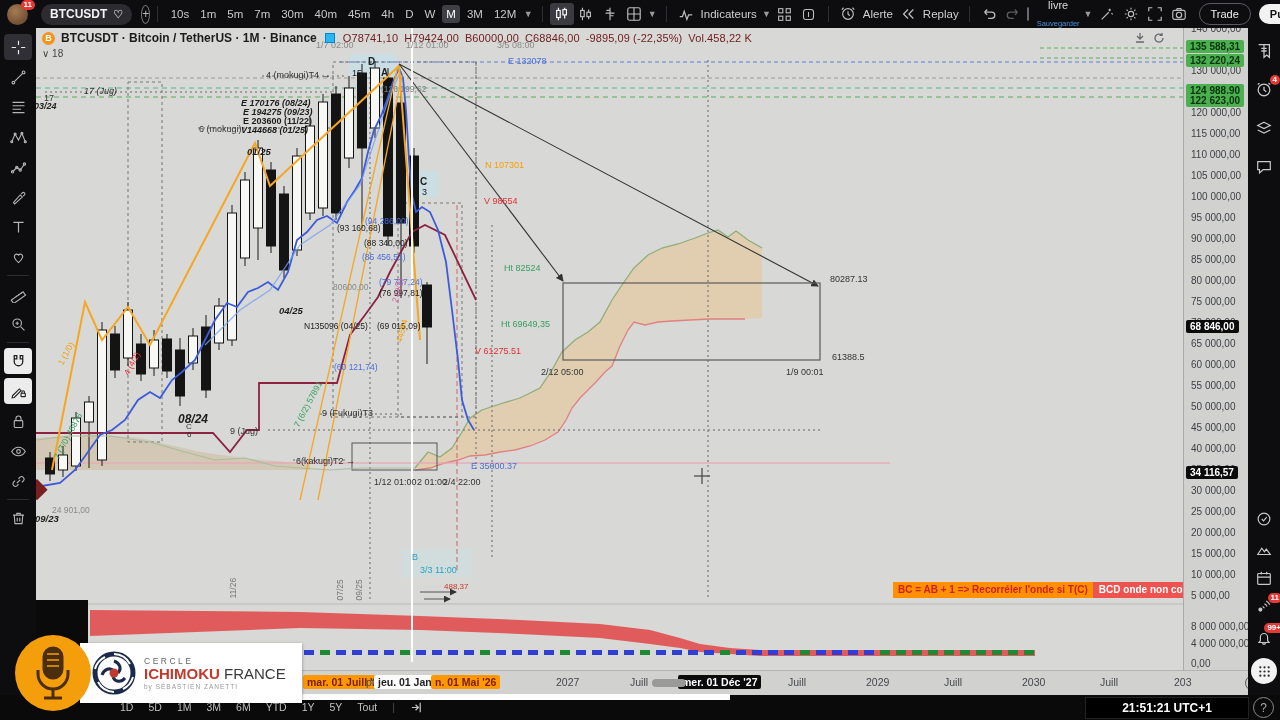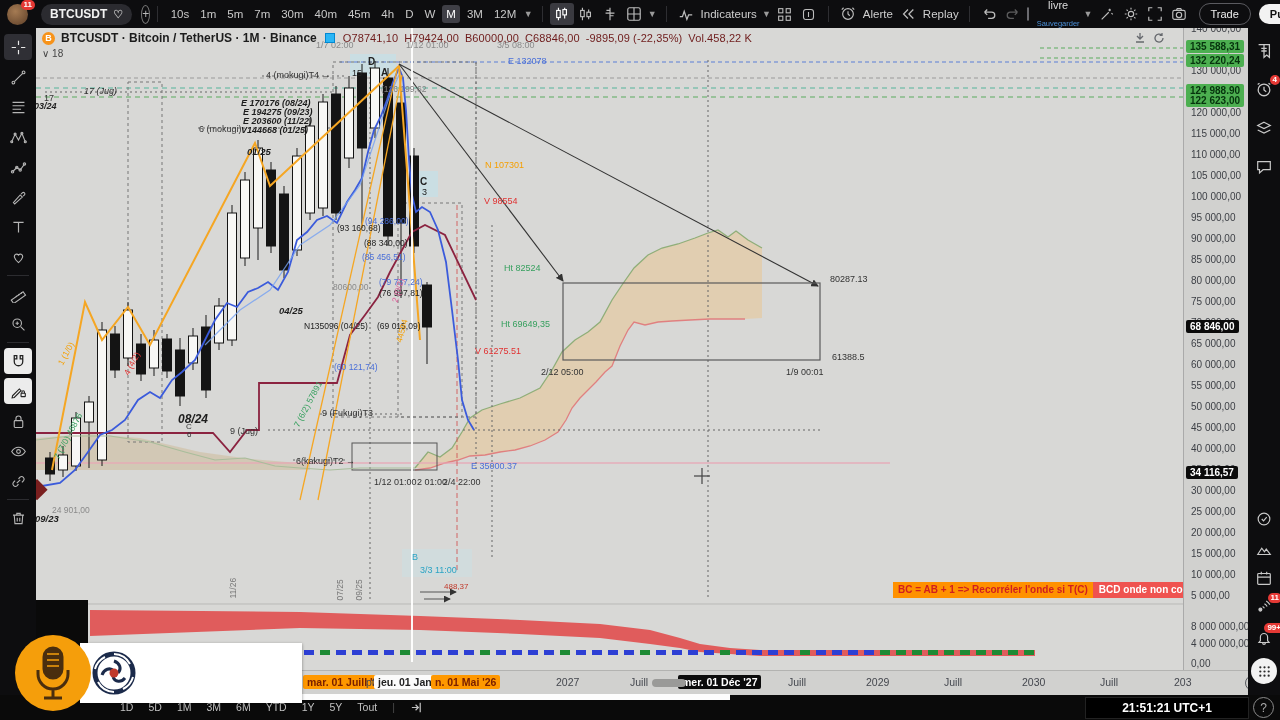--- a/index.html
+++ b/index.html
@@ -307,7 +307,7 @@
       <span class="ann" style="left: 381px; color: rgb(128, 128, 128); font-size: 8.5px; top: 85px;">(126 199,62</span>
       <span class="ann" style="left: 241px; color: rgb(29, 29, 29); font-size: 9px; font-weight: 700; font-style: italic; top: 99px;">E 170176 (08/24)</span>
       <span class="ann" style="left: 243px; color: rgb(29, 29, 29); font-size: 9px; font-weight: 700; font-style: italic; top: 108px;">E 194275 (09/23)</span>
-      <span class="ann" style="left: 243px; color: rgb(29, 29, 29); font-size: 9px; font-weight: 700; font-style: italic; top: 117px;">E 203600 (11/22)</span>
+      <span class="ann" style="left: 243px; color: rgb(29, 29, 29); font-size: 9px; font-weight: 700; top: 117px;">E 203600 (11/22)</span>
       <span class="ann" style="left: 241px; color: rgb(29, 29, 29); font-size: 9px; font-weight: 700; font-style: italic; top: 126px;">V144668 (01/25)</span>
       <span class="ann" style="left: 199px; color: rgb(51, 51, 51); font-size: 9px; top: 125px;">6 (mokugi)</span>
       <span class="ann" style="left: 247px; color: rgb(29, 29, 29); font-size: 9.5px; font-weight: 700; font-style: italic; top: 147px;">01/25</span>

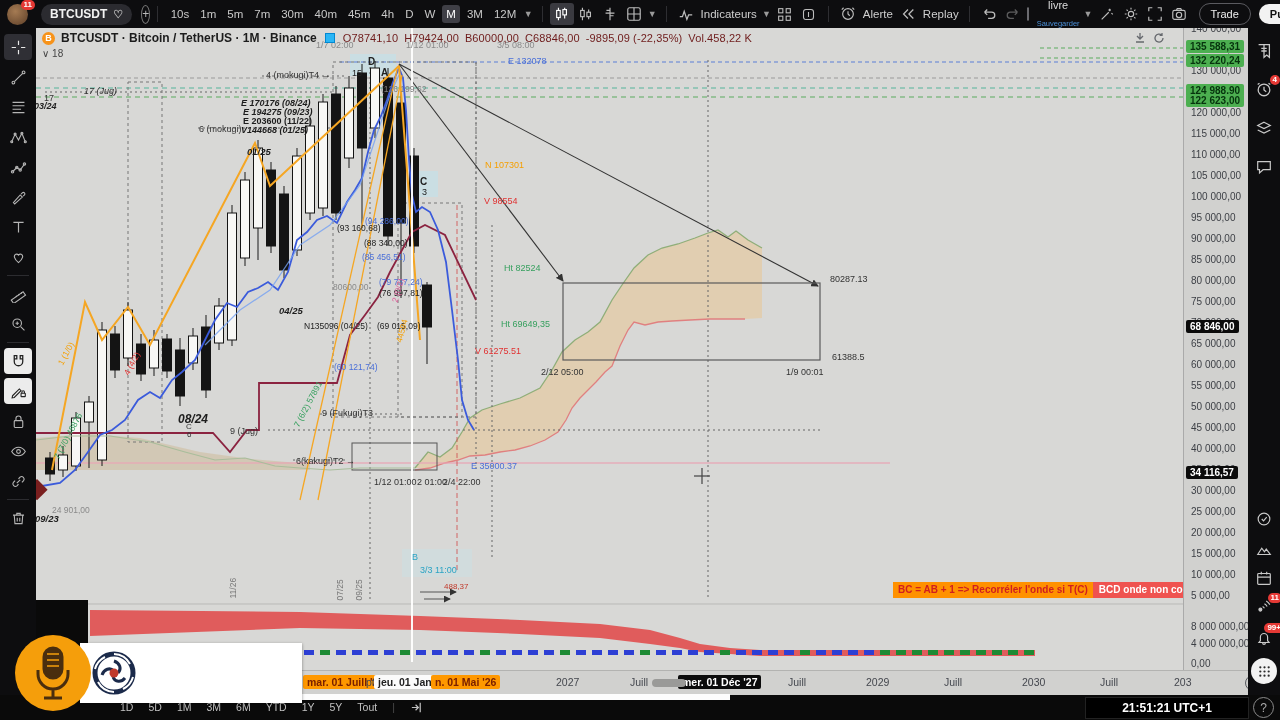--- a/index.html
+++ b/index.html
@@ -798,6 +798,11 @@
       <path d="M22 10c6 2 8 8 4 12M10 24c2-6 8-8 12-4M33 27c-4 5-10 4-12-1" fill="none" stroke="#1b2a4a" stroke-width="3"></path>
       <circle cx="22" cy="22" r="4.5" fill="#c0392b"></circle>
     </svg>
+    <div>
+      <div class="lg-kicker">CERCLE</div>
+      <div class="lg-brand"><span class="red">ICHIMOKU</span><span class="dark"> FRANCE</span></div>
+      <div class="lg-by">by SÉBASTIEN ZANETTI</div>
+    </div>
   </div>
 
 </div>

